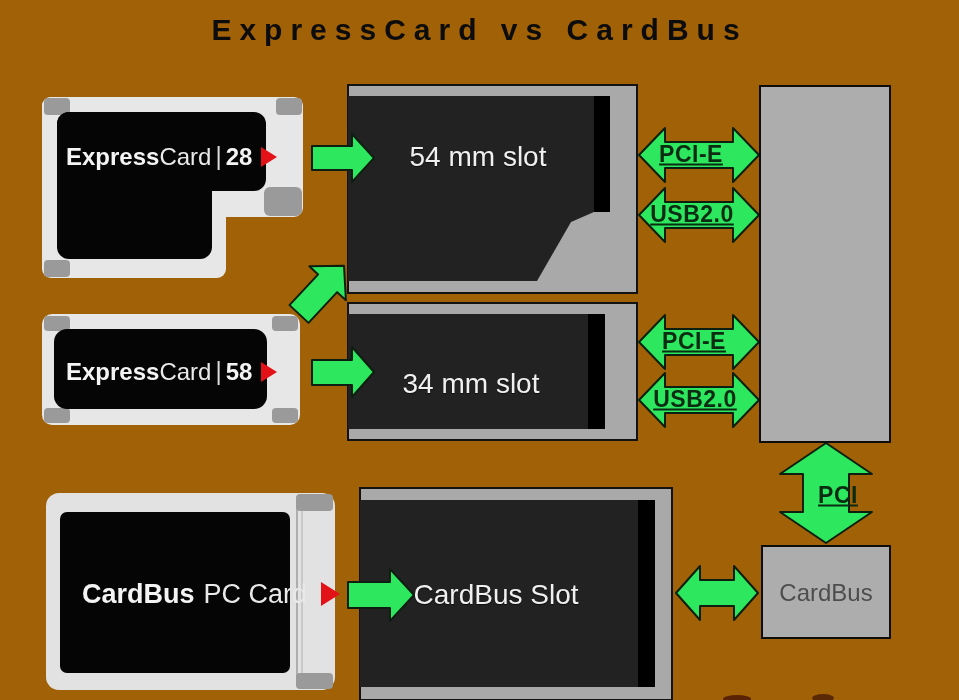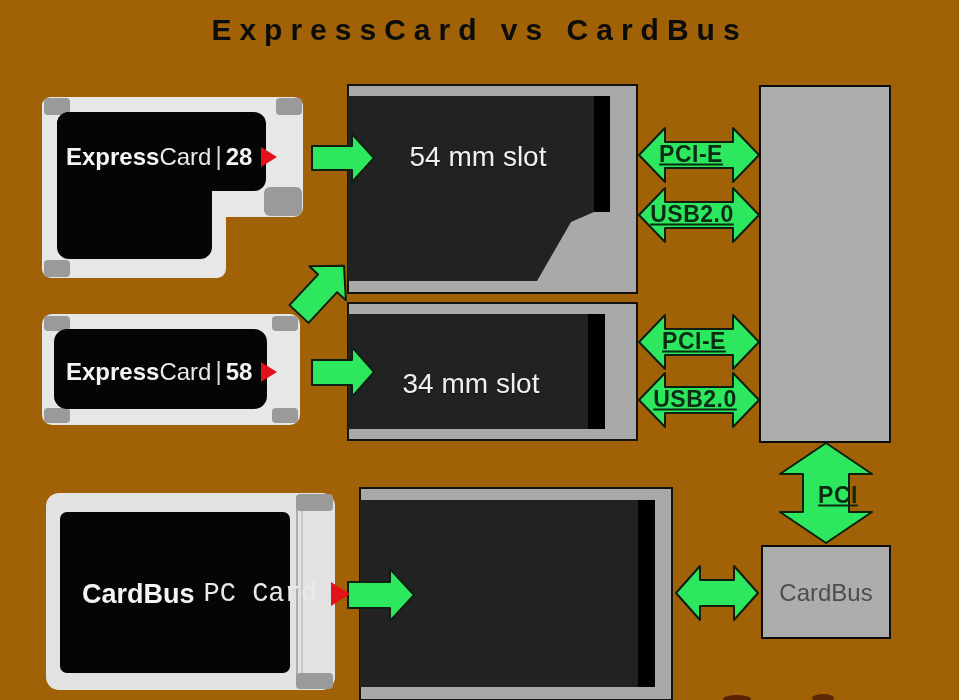--- a/index.html
+++ b/index.html
@@ -21,7 +21,7 @@
   .card-label .r{font-weight:400;color:#e9e9e9;}
   .card-label .divider{font-weight:300;margin:0 4px;color:#dcdcdc;transform:scaleY(1.05);}
   .card-label.cb{font-size:27px;}
-  .card-label.cb .r{margin-left:9px;font-family:Liberation Mono, monospace;}
+  .card-label.cb .r{margin-left:9px;}
   .tri{display:inline-block;width:0;height:0;margin-left:9px;
     border-top:10px solid transparent;border-bottom:10px solid transparent;
     border-left:16px solid #e31219;}

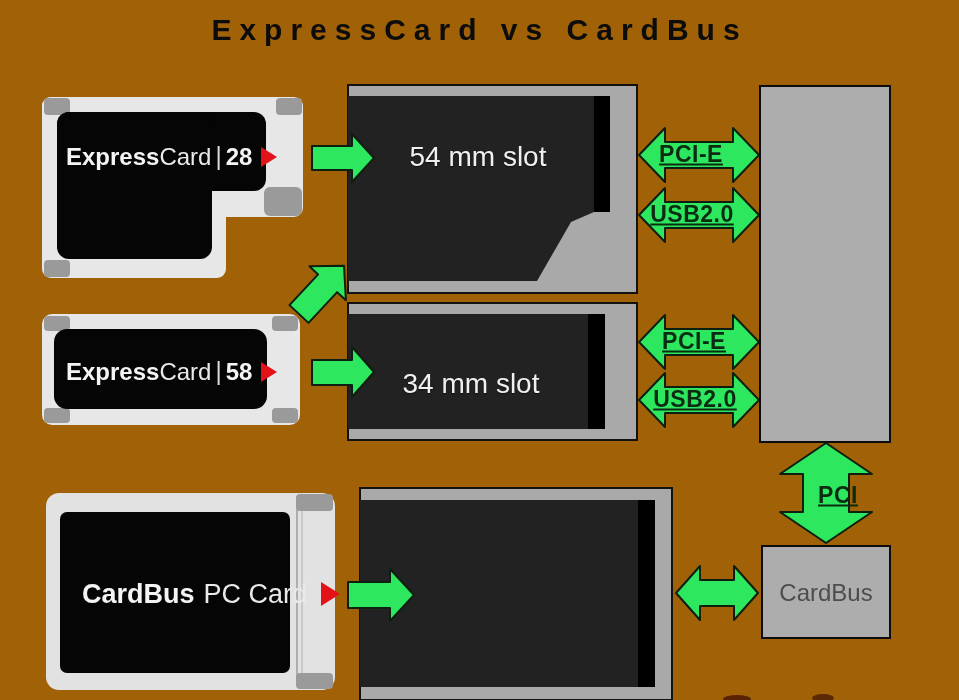--- a/index.html
+++ b/index.html
@@ -144,6 +144,7 @@
 
   <div class="slot-label" style="left:478px;top:157px;">54 mm slot</div>
   <div class="slot-label" style="left:471px;top:372px;margin-top:12px;">34 mm slot</div>
+  <div class="slot-label" style="left:496px;top:595px;">CardBus Slot</div>
 
   <div class="arrow-label" style="left:691px;top:154px;">PCI-E</div>
   <div class="arrow-label" style="left:692px;top:214px;">USB2.0</div>

